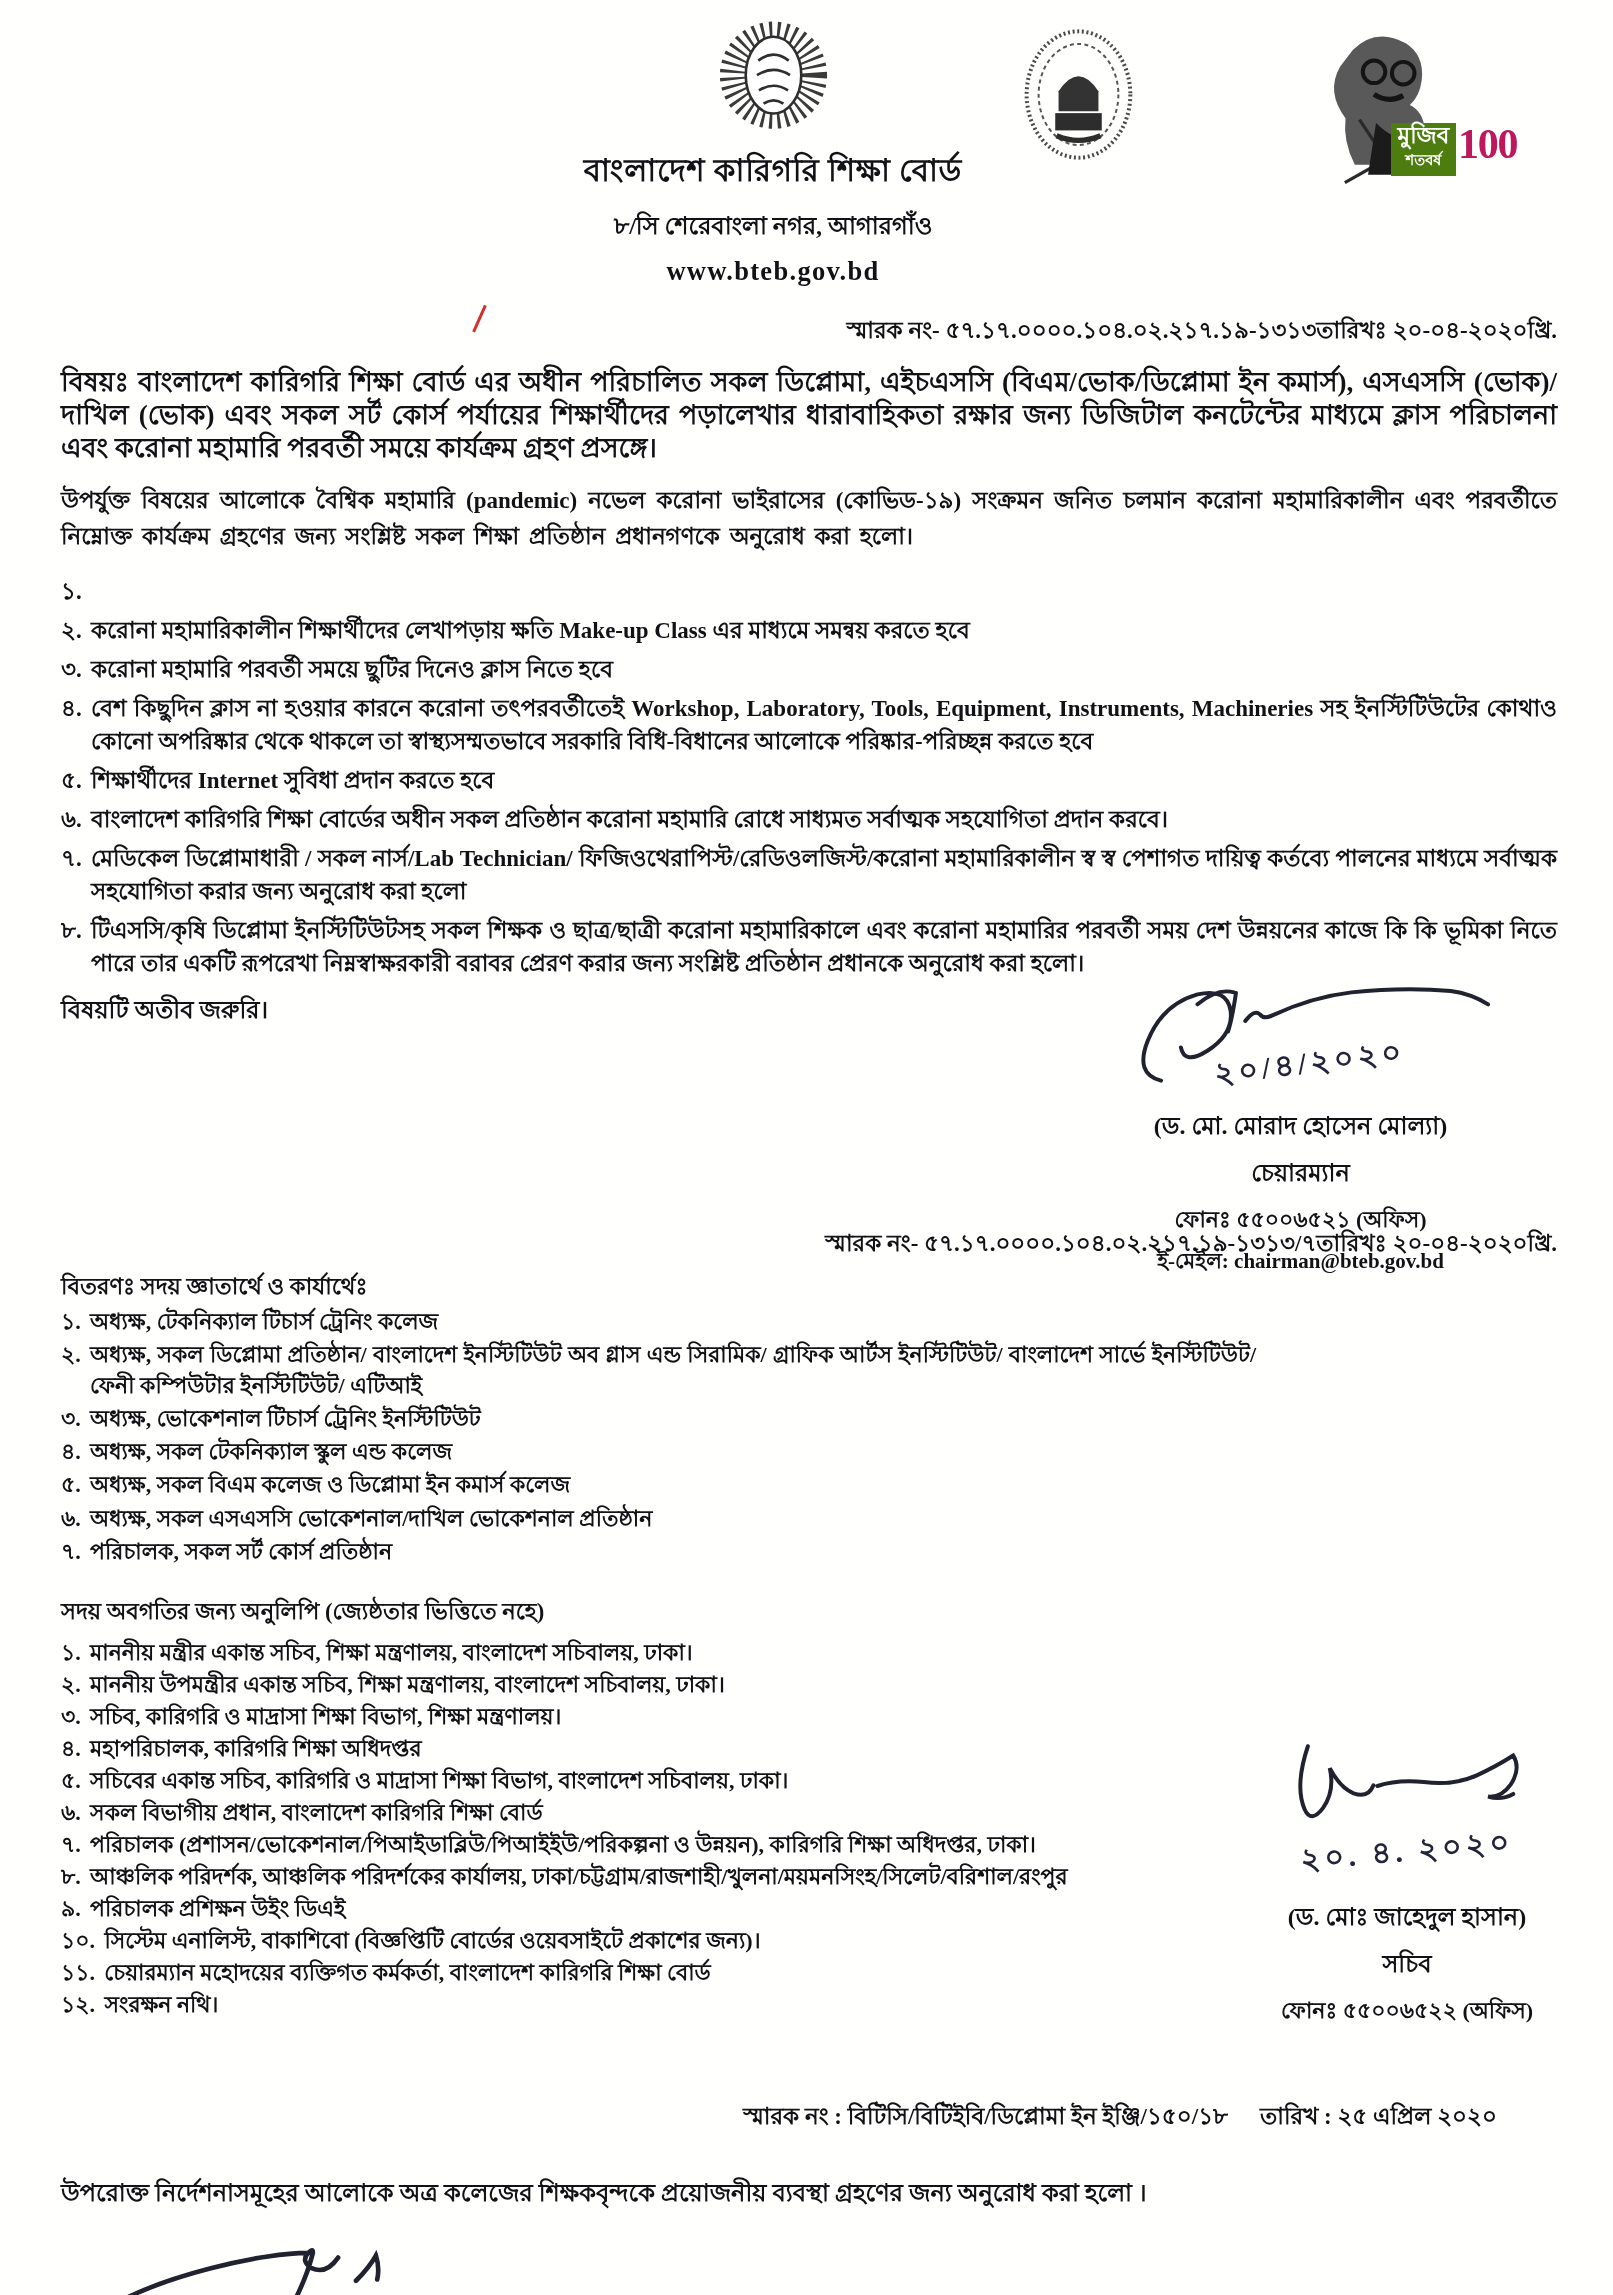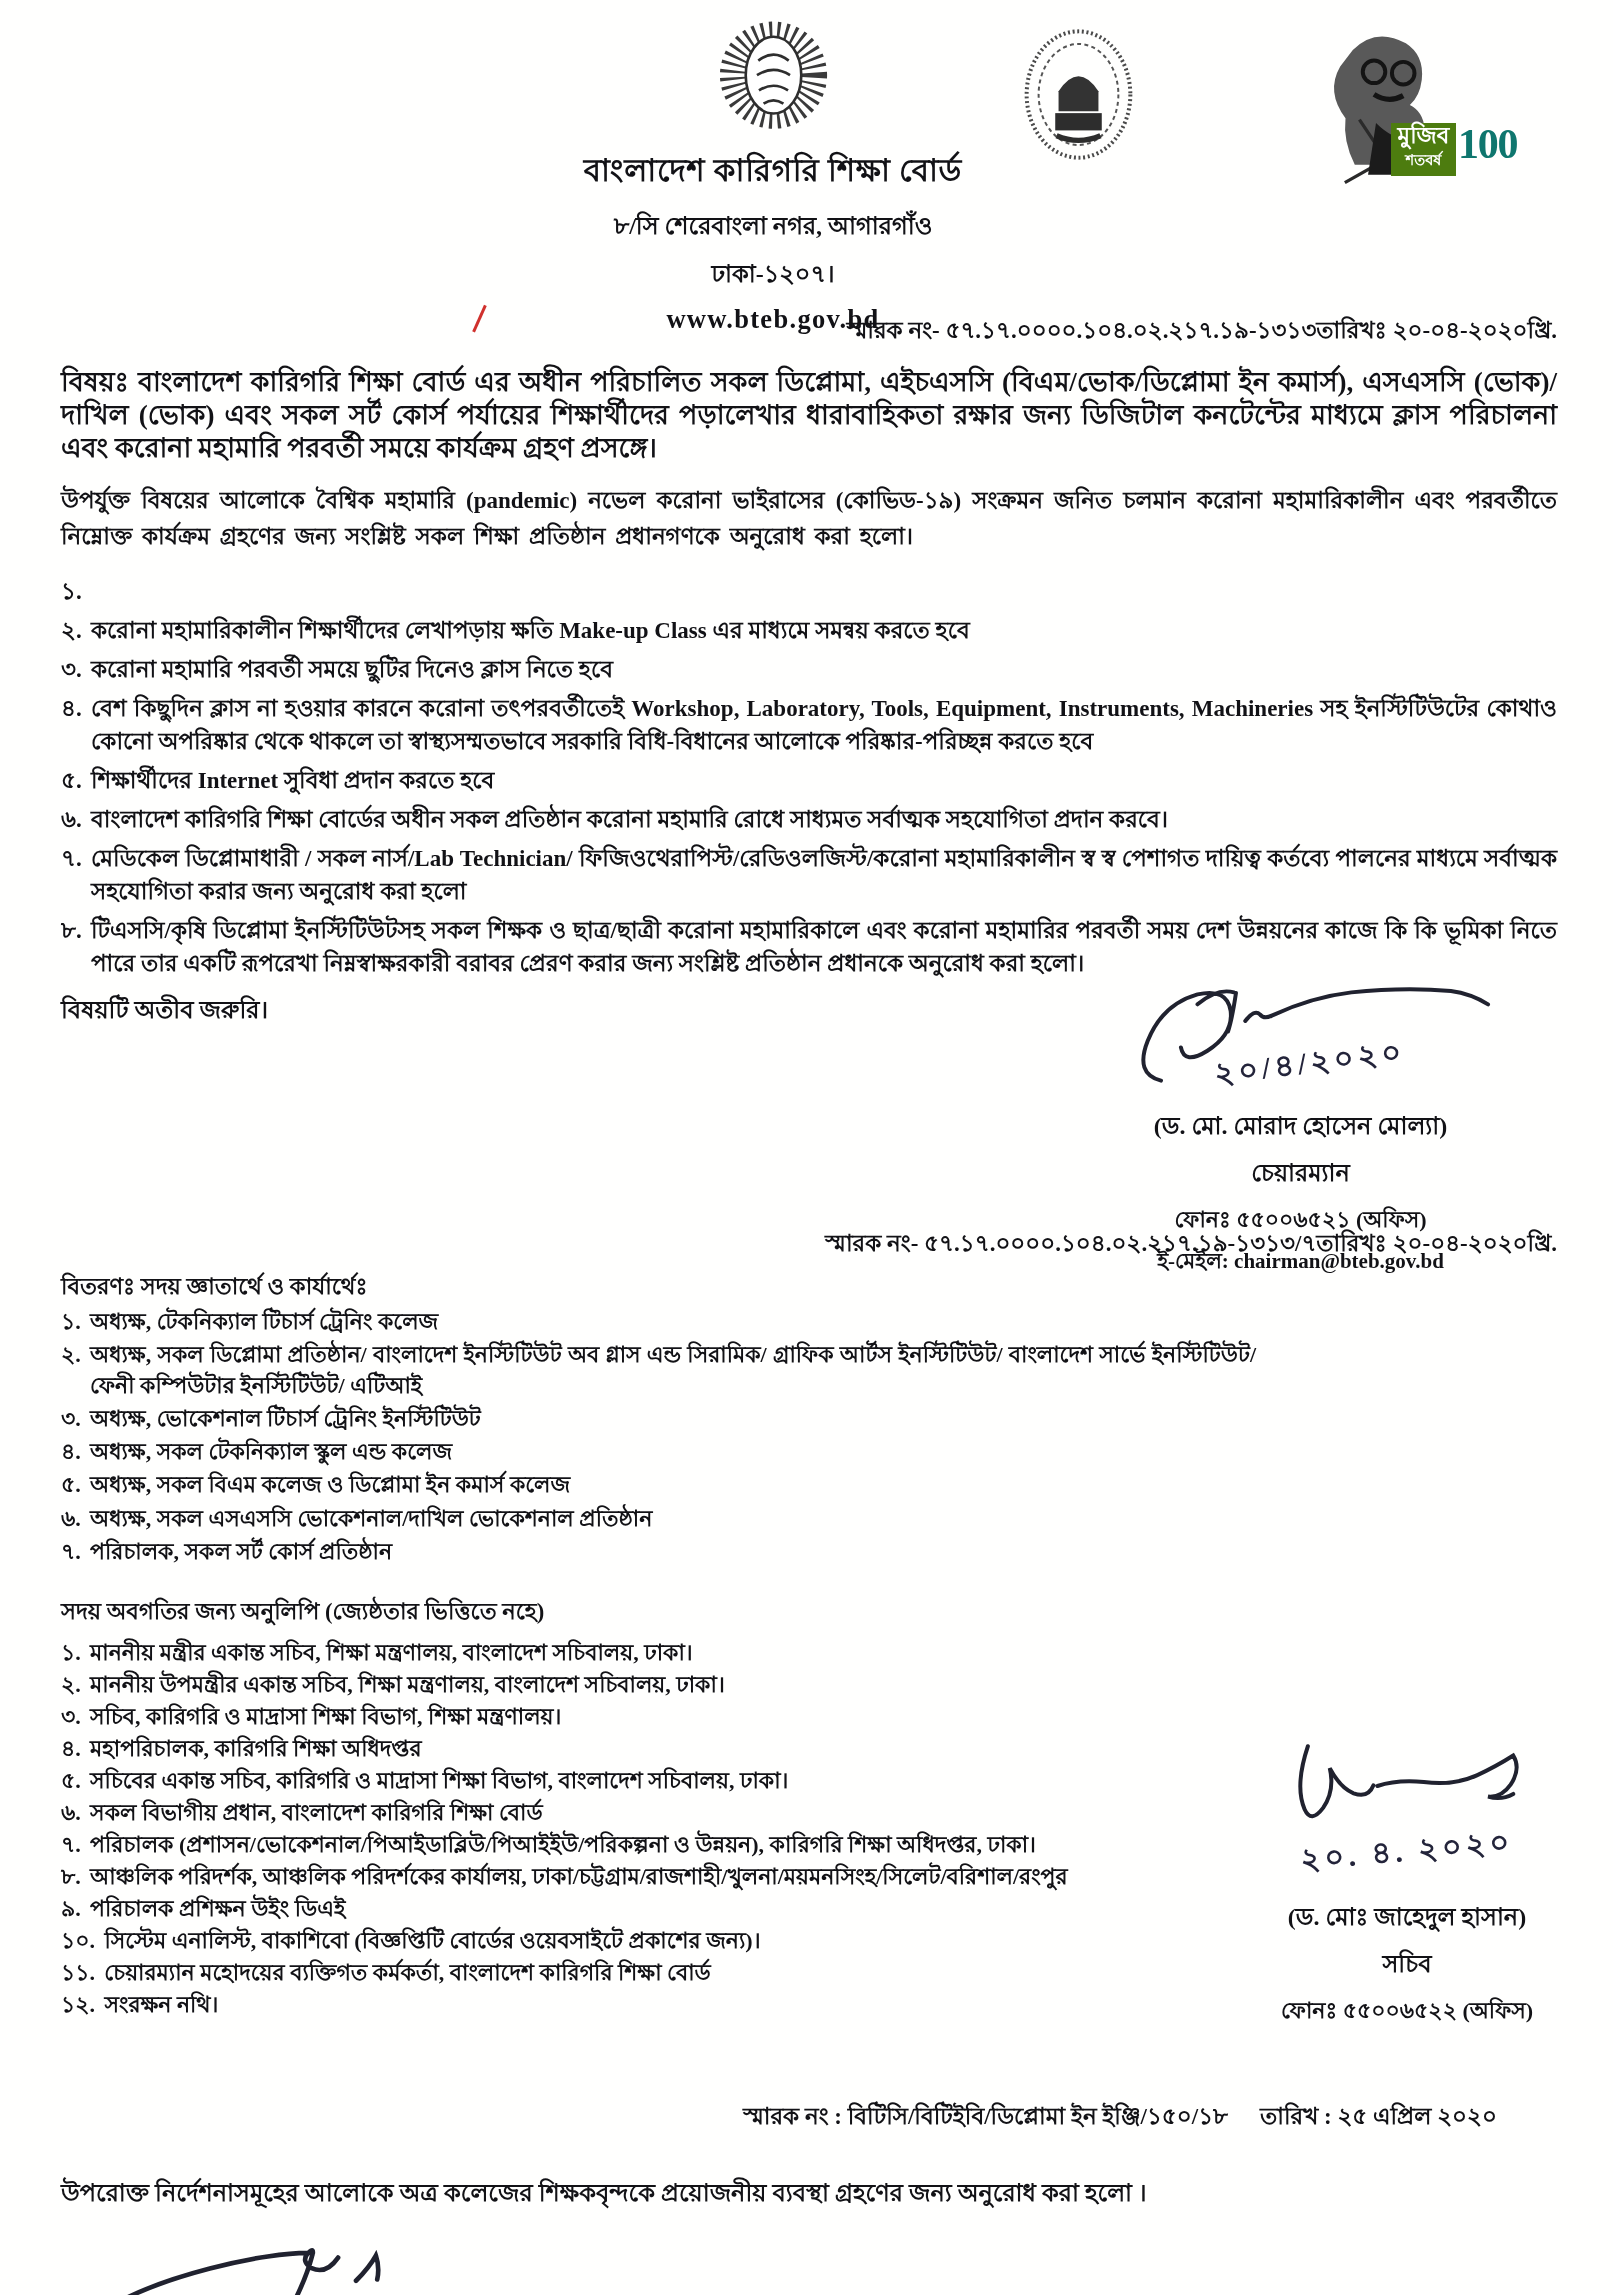--- a/index.html
+++ b/index.html
@@ -18,7 +18,7 @@
   .mujib-word-box{position:absolute; left:78px; top:103px; background:#4d7c0f; color:#fff;
       font-size:22.6px; font-weight:700; padding:1.3px 6.6px 4px 6.6px; line-height:24px; text-align:center;}
   .mujib-sub{font-size:14.6px; display:block;}
-  .mujib-100{position:absolute; left:145px; top:100px; font-size:42px; font-weight:700; color:#0f766e; letter-spacing:-1.3px;}
+  .mujib-100{position:absolute; left:145px; top:100px; font-size:42px; font-weight:700; color:#be185d; letter-spacing:-1.3px;}
 
   .main{position:absolute; left:61px; top:312px; width:1496px;}
   .memo-row{display:flex; justify-content:flex-end; font-size:23px; font-weight:700;}

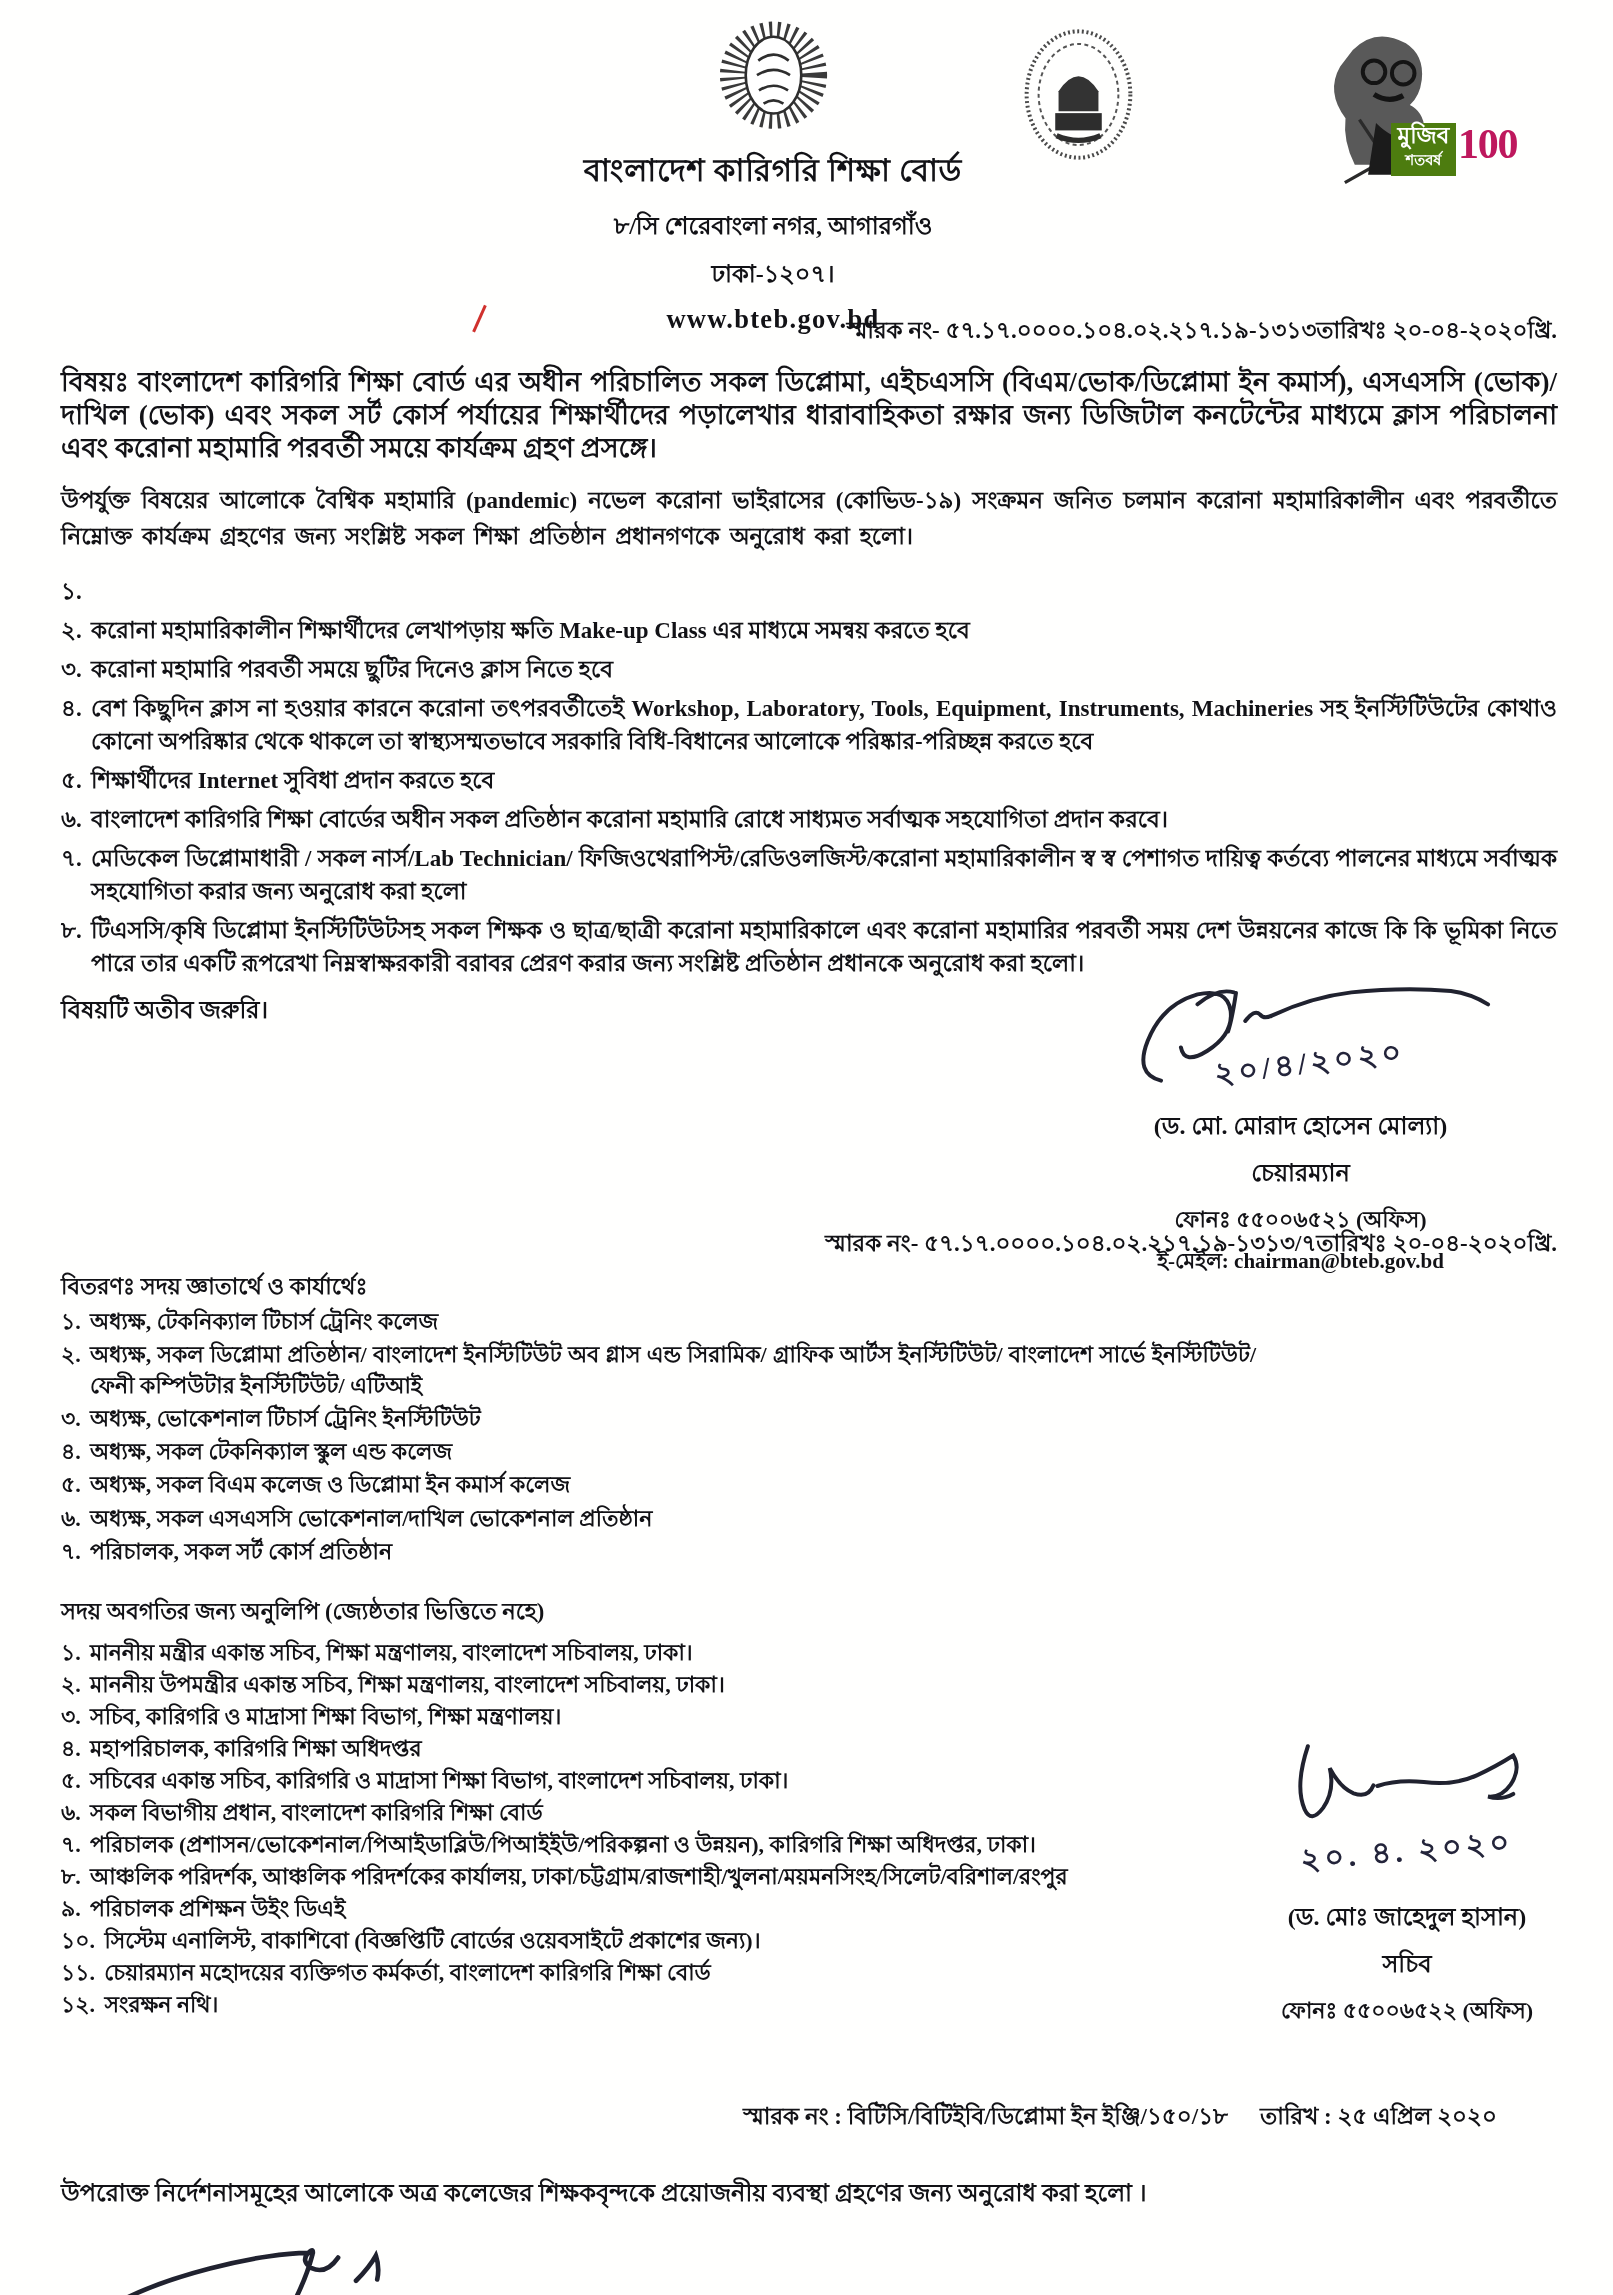--- a/index.html
+++ b/index.html
@@ -68,7 +68,6 @@
     </span>
     <div class="org-name">বাংলাদেশ কারিগরি শিক্ষা বোর্ড</div>
     <div class="addr">৮/সি শেরেবাংলা নগর, আগারগাঁও</div>
-    <div class="addr2">ঢাকা-১২০৭।</div>
     <div class="website">www.bteb.gov.bd</div>
   </div>
 

